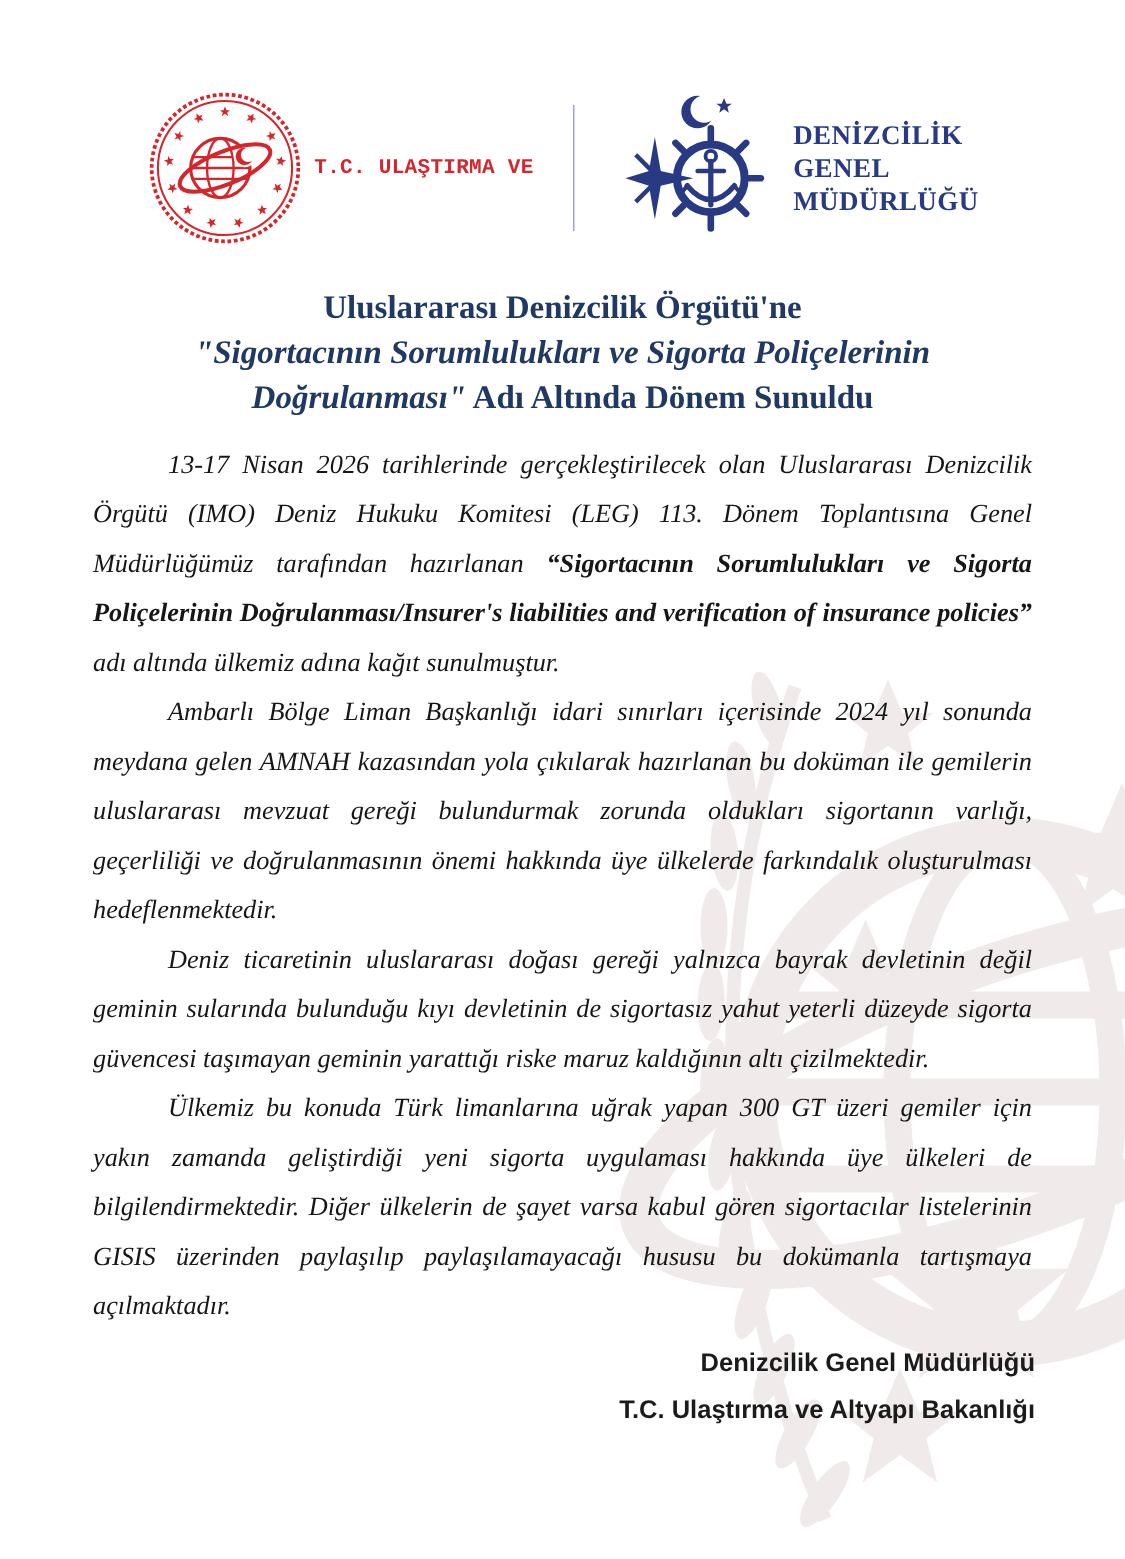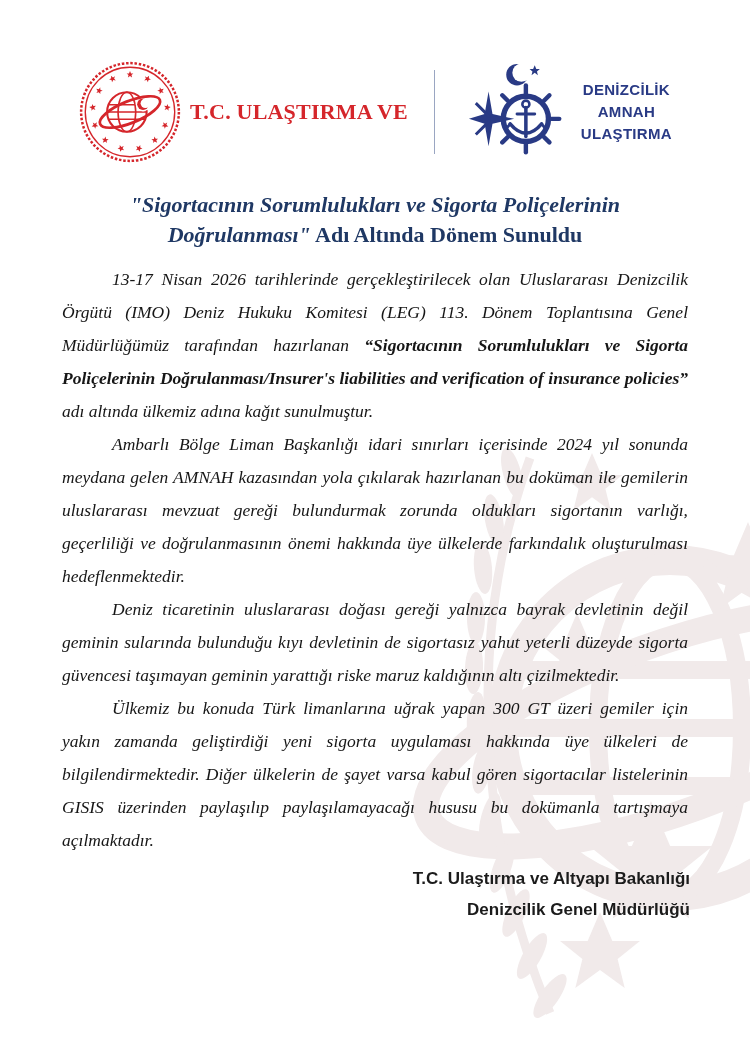--- a/index.html
+++ b/index.html
@@ -43,10 +43,9 @@
   .logo-right svg{width:108px;height:108px;flex:0 0 auto;}
   .logo-right .logo-text{
     margin-left:8px;
-    font-family:Liberation Sans, sans-serif;
-    font-weight:bold;font-size:15px;line-height:22px;letter-spacing:.3px;
+    font-family:Liberation Serif, serif;
+    font-weight:bold;font-size:18px;line-height:22px;letter-spacing:.3px;
     white-space:nowrap;
-    text-align:center;
   }
 
   

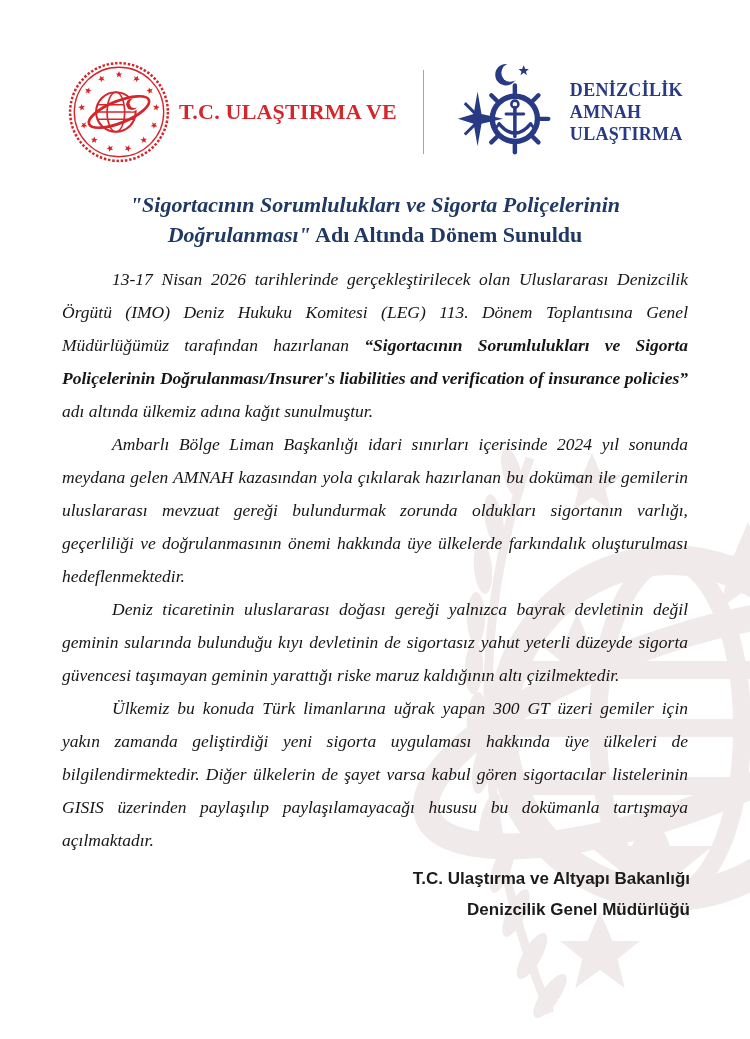--- a/index.html
+++ b/index.html
@@ -31,8 +31,8 @@
   .logo-left svg{width:104px;height:104px;flex:0 0 auto;}
   .logo-left .logo-text{
     margin-left:8px;
-    font-family:Liberation Serif, serif;
-    font-weight:bold;font-size:22px;line-height:20px;letter-spacing:.2px;
+    font-family:Liberation Mono, monospace;
+    font-weight:bold;font-size:14px;line-height:20px;letter-spacing:.2px;
     white-space:nowrap;
   }
   .header-divider{

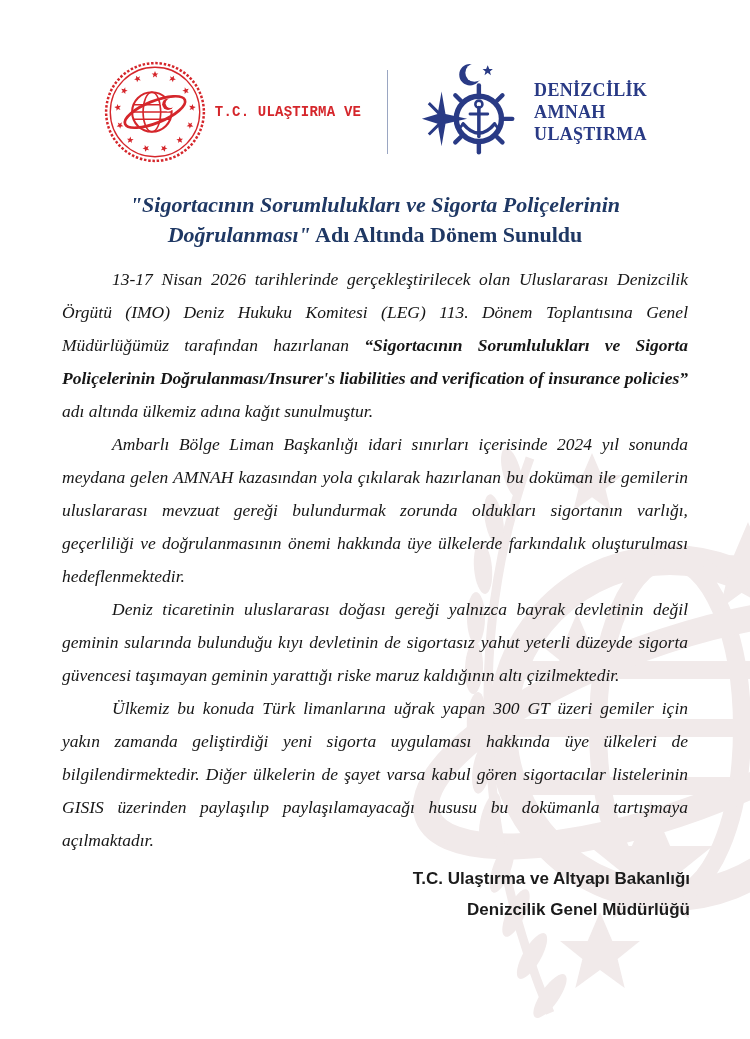--- a/index.html
+++ b/index.html
@@ -188,7 +188,7 @@
       </svg>
       <div class="logo-text">
         <div>DENİZCİLİK</div>
-        <div>AMNAH</div>
+        <div>GENEL</div>
         <div>ULAŞTIRMA</div>
       </div>
     </div>

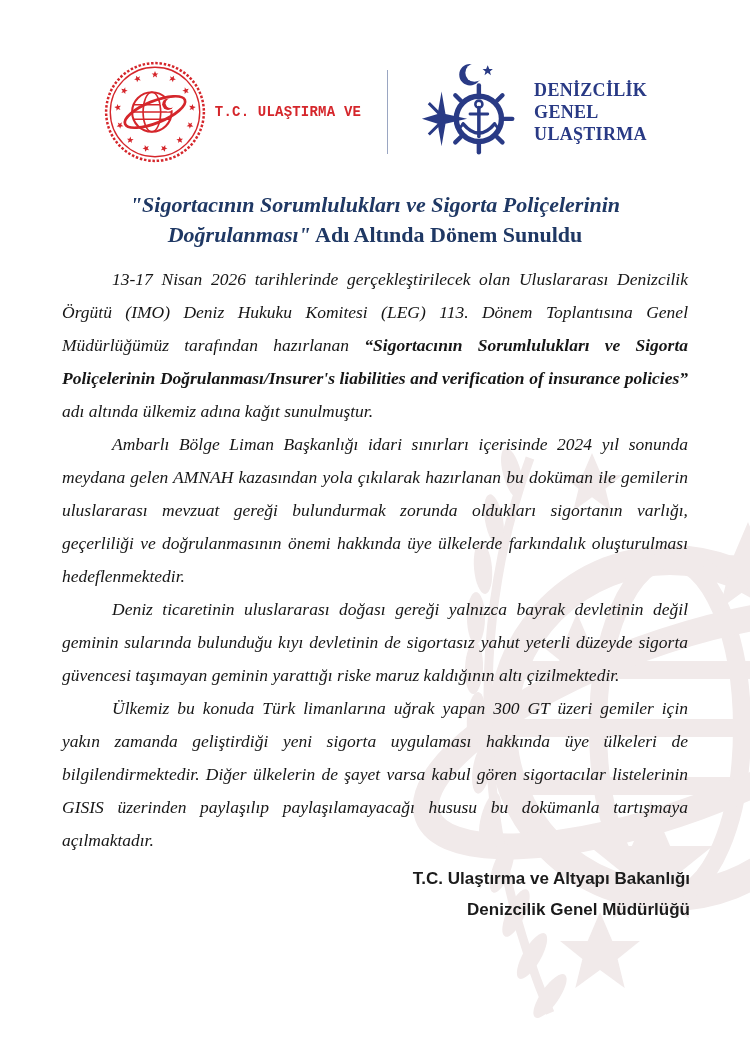--- a/index.html
+++ b/index.html
@@ -189,7 +189,7 @@
       <div class="logo-text">
         <div>DENİZCİLİK</div>
         <div>GENEL</div>
-        <div>ULAŞTIRMA</div>
+        <div>MÜDÜRLÜĞÜ</div>
       </div>
     </div>
 

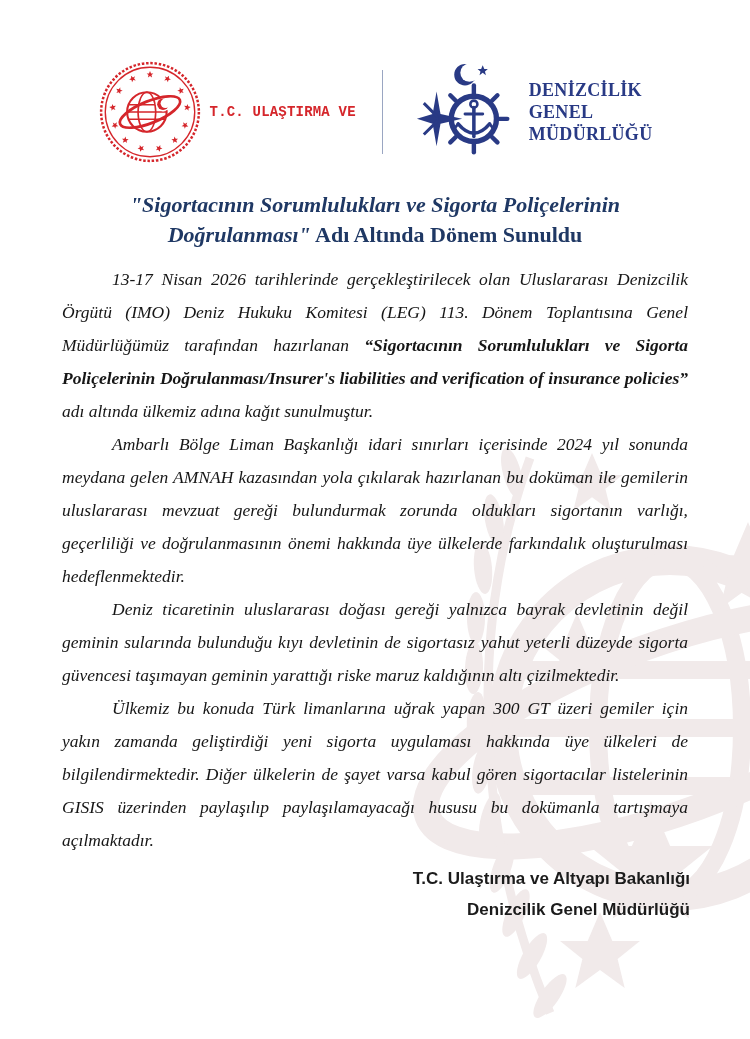--- a/index.html
+++ b/index.html
@@ -196,6 +196,7 @@
   </div>
 
   <div class="doc-title">
+    <div>Uluslararası Denizcilik Örgütü'ne</div>
     <div class="t-italic">"Sigortacının Sorumlulukları ve Sigorta Poliçelerinin</div>
     <div><span class="t-italic">Doğrulanması"</span><span> Adı Altında Dönem Sunuldu</span></div>
   </div>

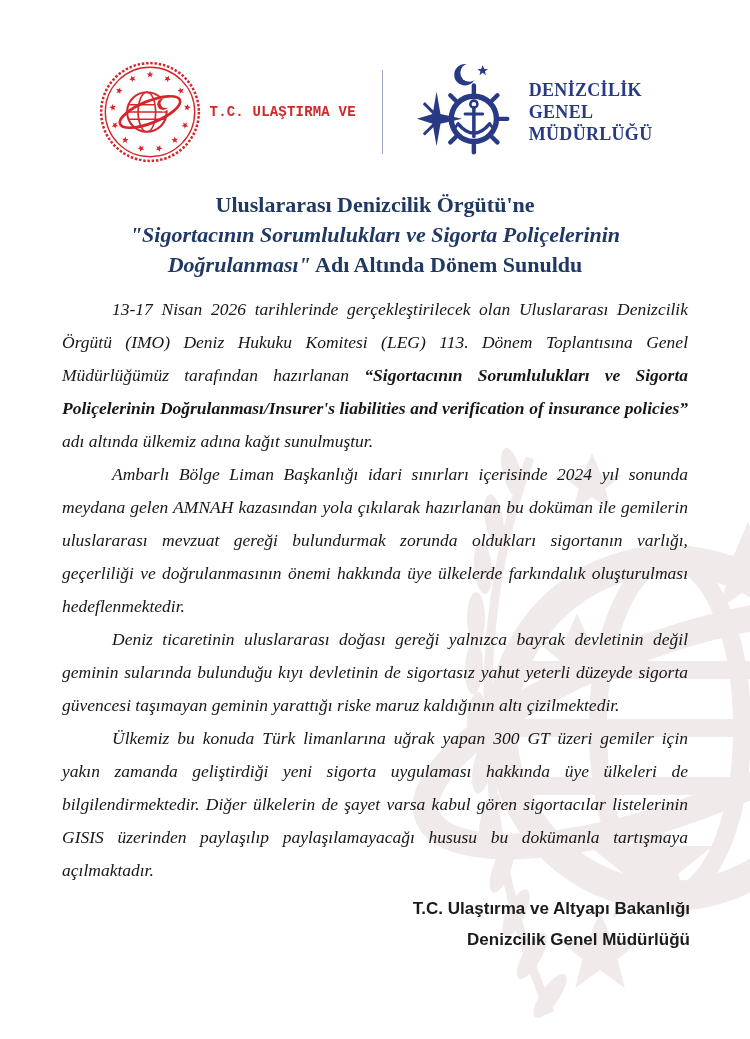--- a/index.html
+++ b/index.html
@@ -209,8 +209,8 @@
   </div>
 
   <div class="signature">
+    <div>Denizcilik Genel Müdürlüğü</div>
     <div>T.C. Ulaştırma ve Altyapı Bakanlığı</div>
-    <div>Denizcilik Genel Müdürlüğü</div>
   </div>
 
 </div>

